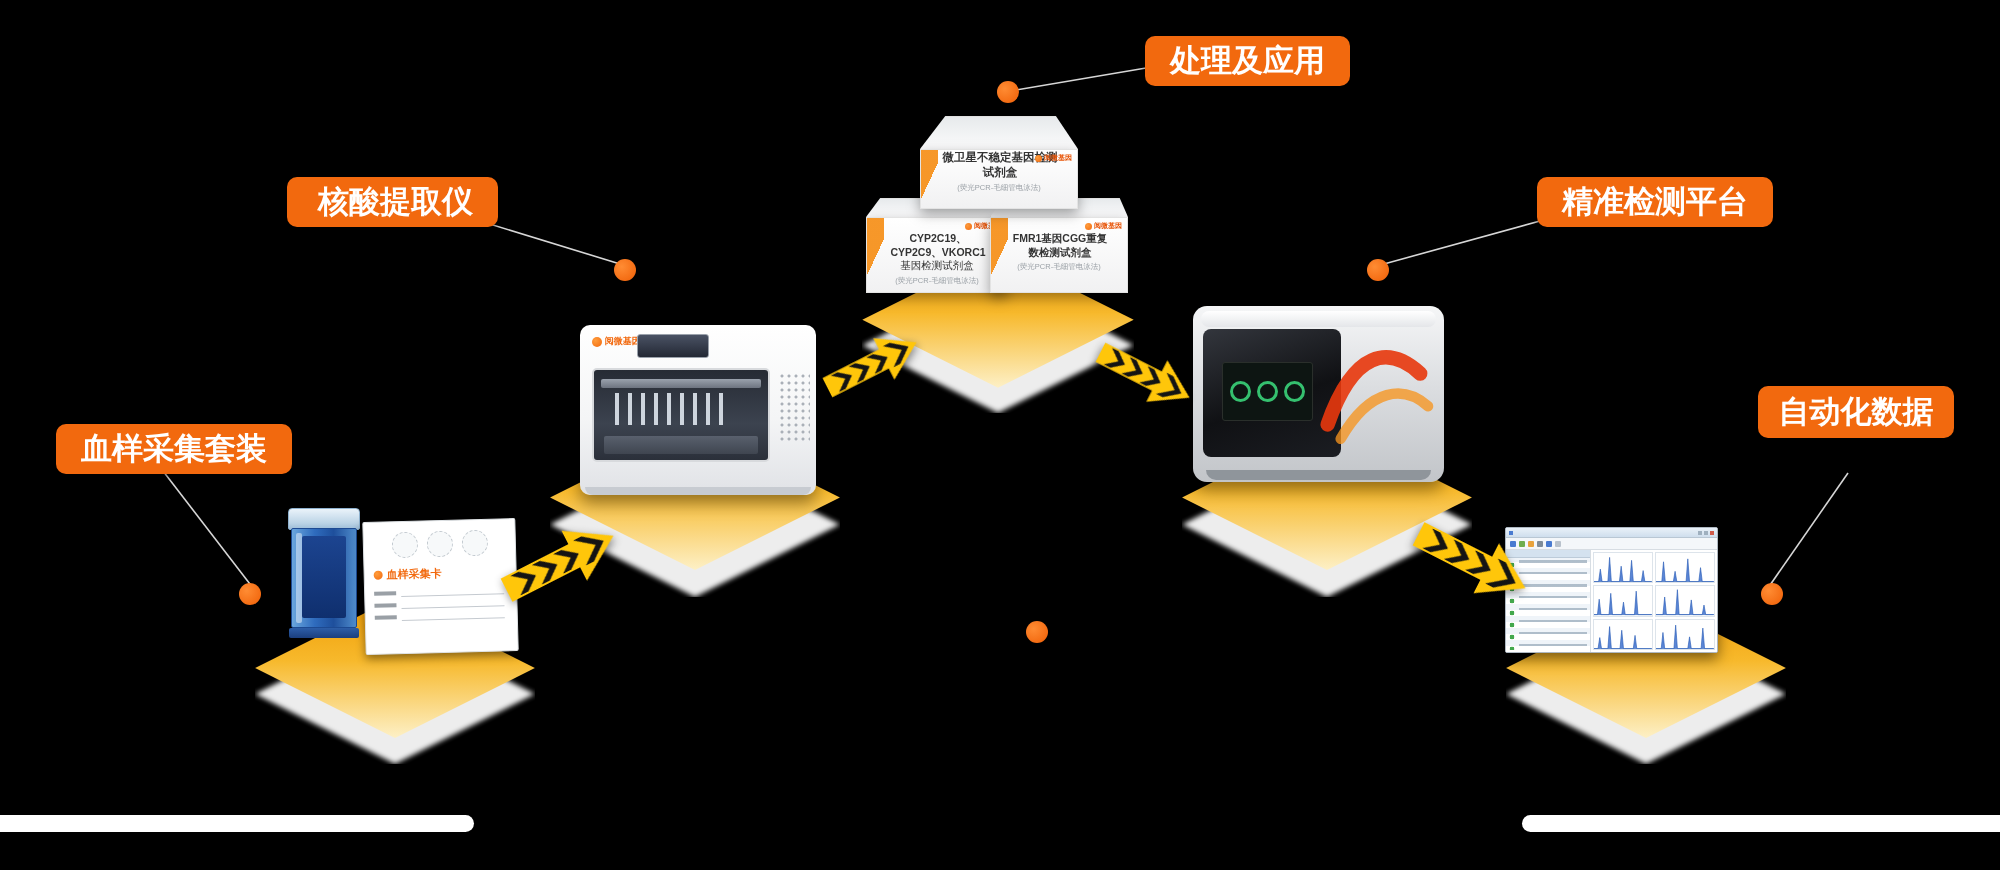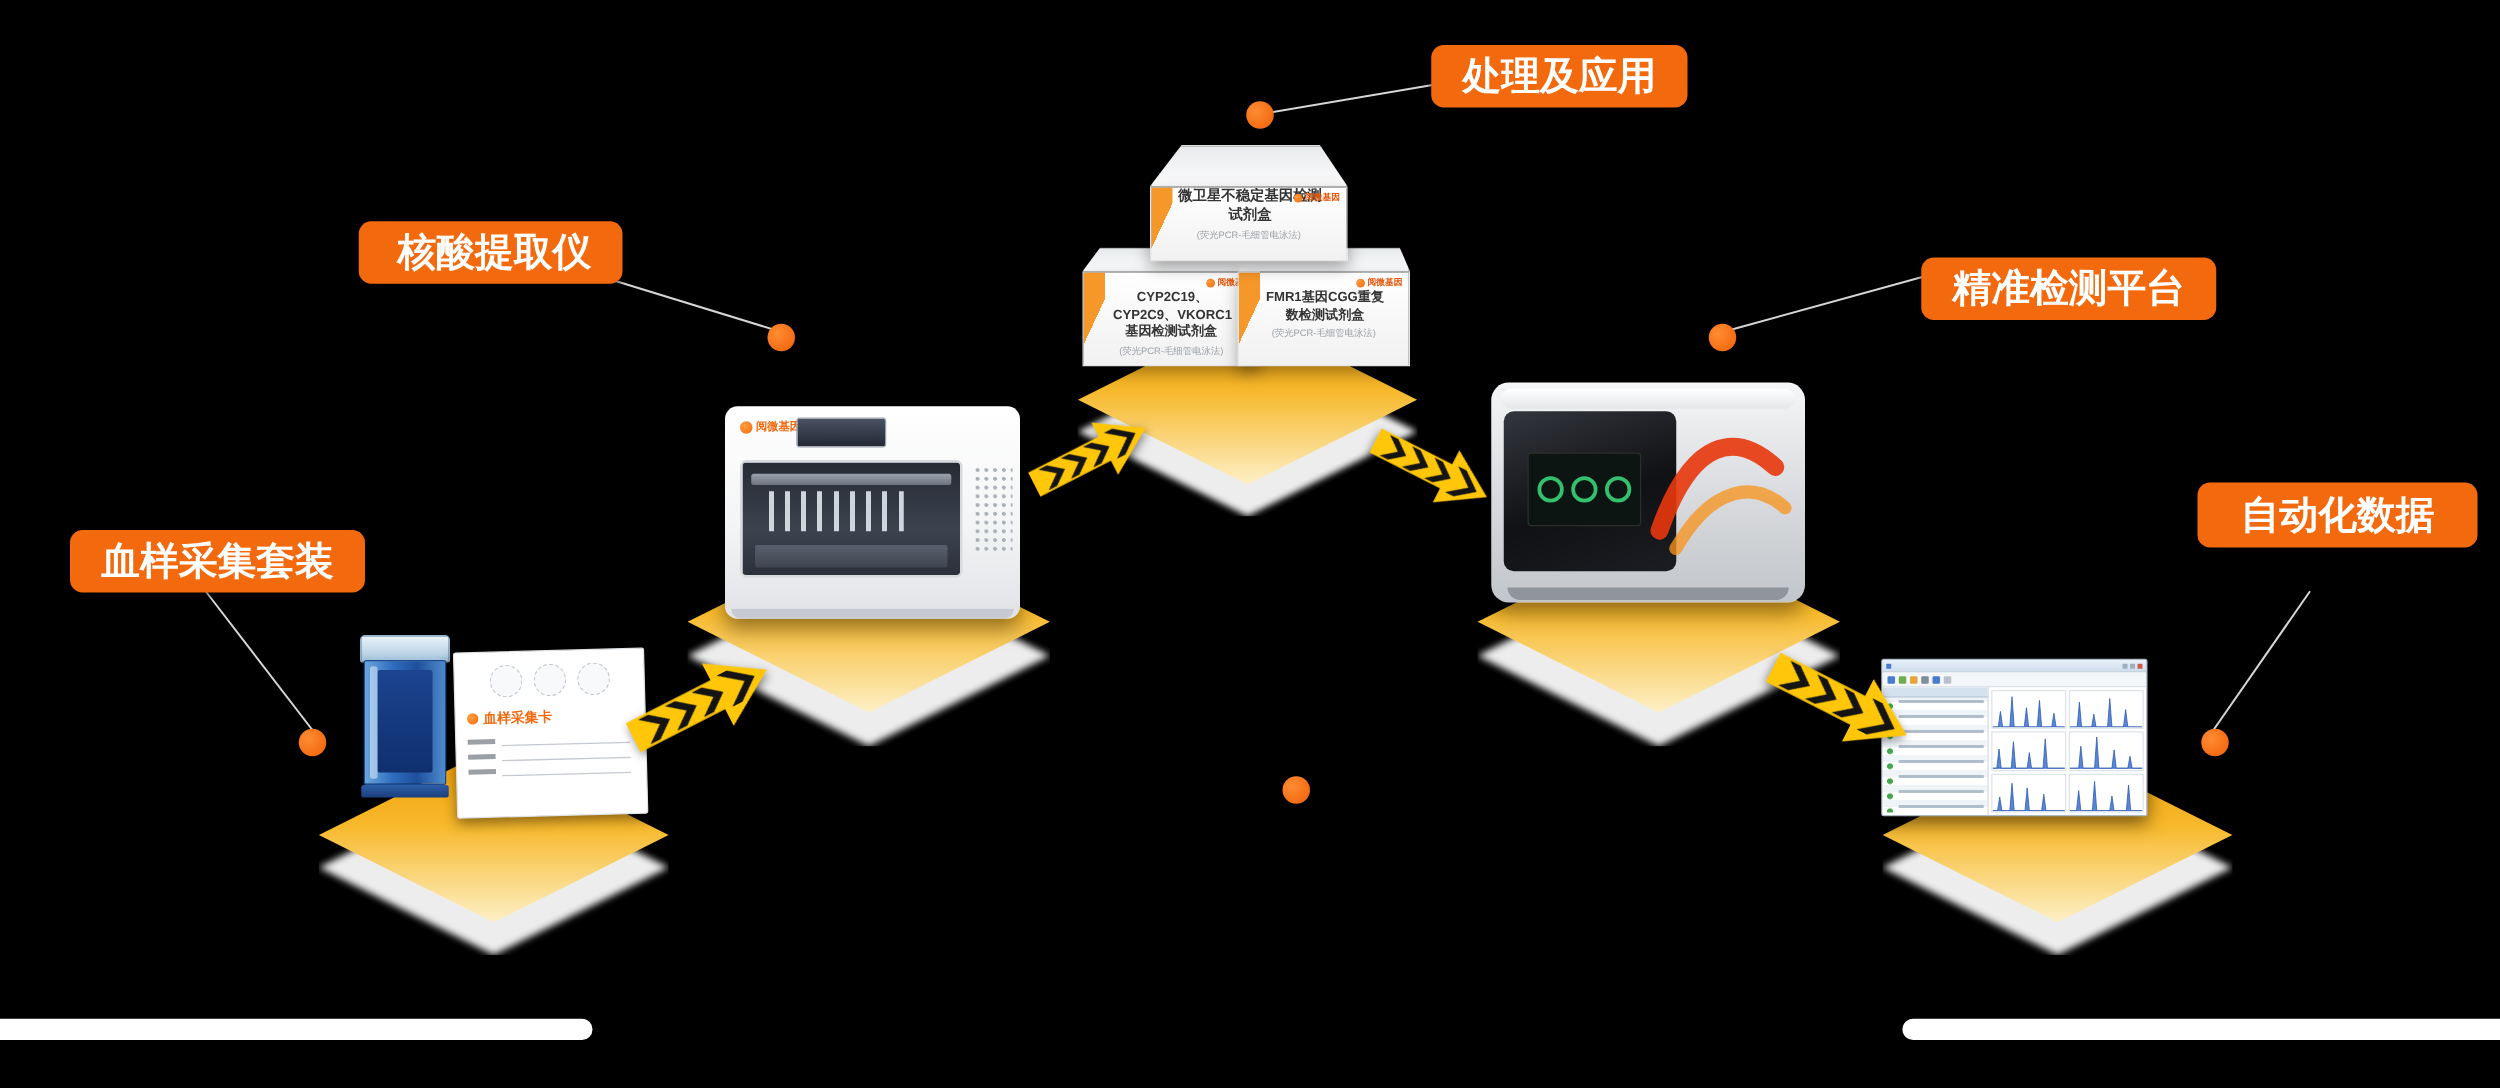--- a/index.html
+++ b/index.html
@@ -398,7 +398,7 @@
   <div class="badge" style="left:287px;top:177px;padding-left:31px;">
     <span>核酸提取仪</span>
   </div>
-  <div class="badge" style="left:1537px;top:177px;margin-top:29px;">
+  <div class="badge" style="left:1537px;top:177px;">
     <span>精准检测平台</span>
   </div>
   <div class="badge" style="left:56px;top:424px;">

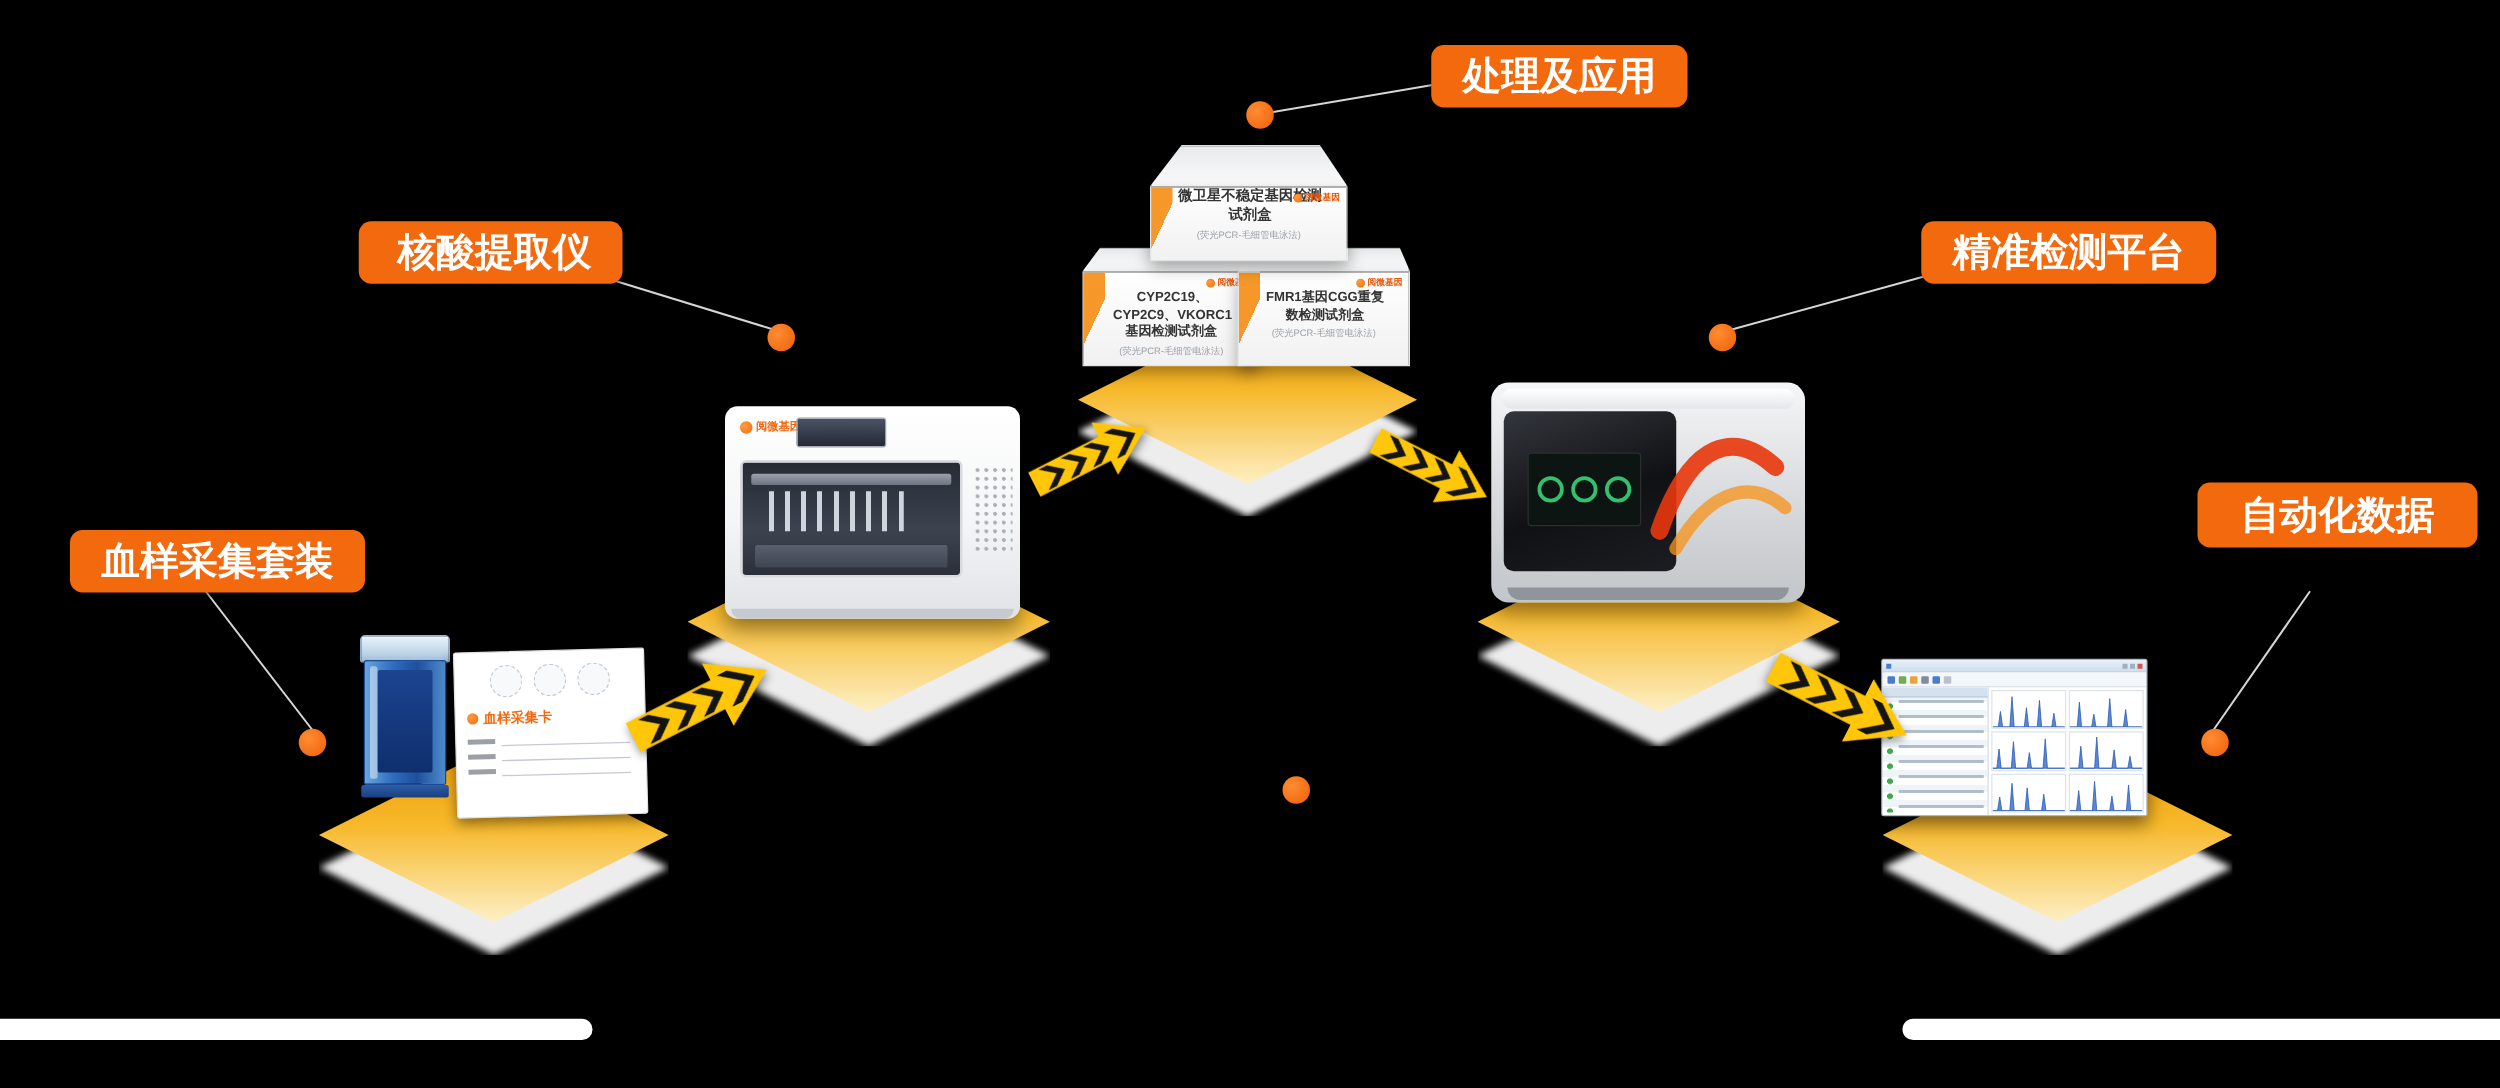--- a/index.html
+++ b/index.html
@@ -93,7 +93,7 @@
   .kit-title{font-size:10.5px;font-weight:bold;color:#333;line-height:1.3;padding:0 18px 0 20px;}
   .kit-top .kit-title{font-size:11.5px;}
   .kit-low .kit-title{padding-top:14px;}
-  .kit-title2{font-size:10.5px;font-weight:bold;color:#333;line-height:1.3;}
+  .kit-title2{font-size:10.5px;font-weight:normal;color:#333;line-height:1.3;}
   .kit-sub{font-size:7.5px;color:#9aa0a6;margin-top:3px;}
 
   

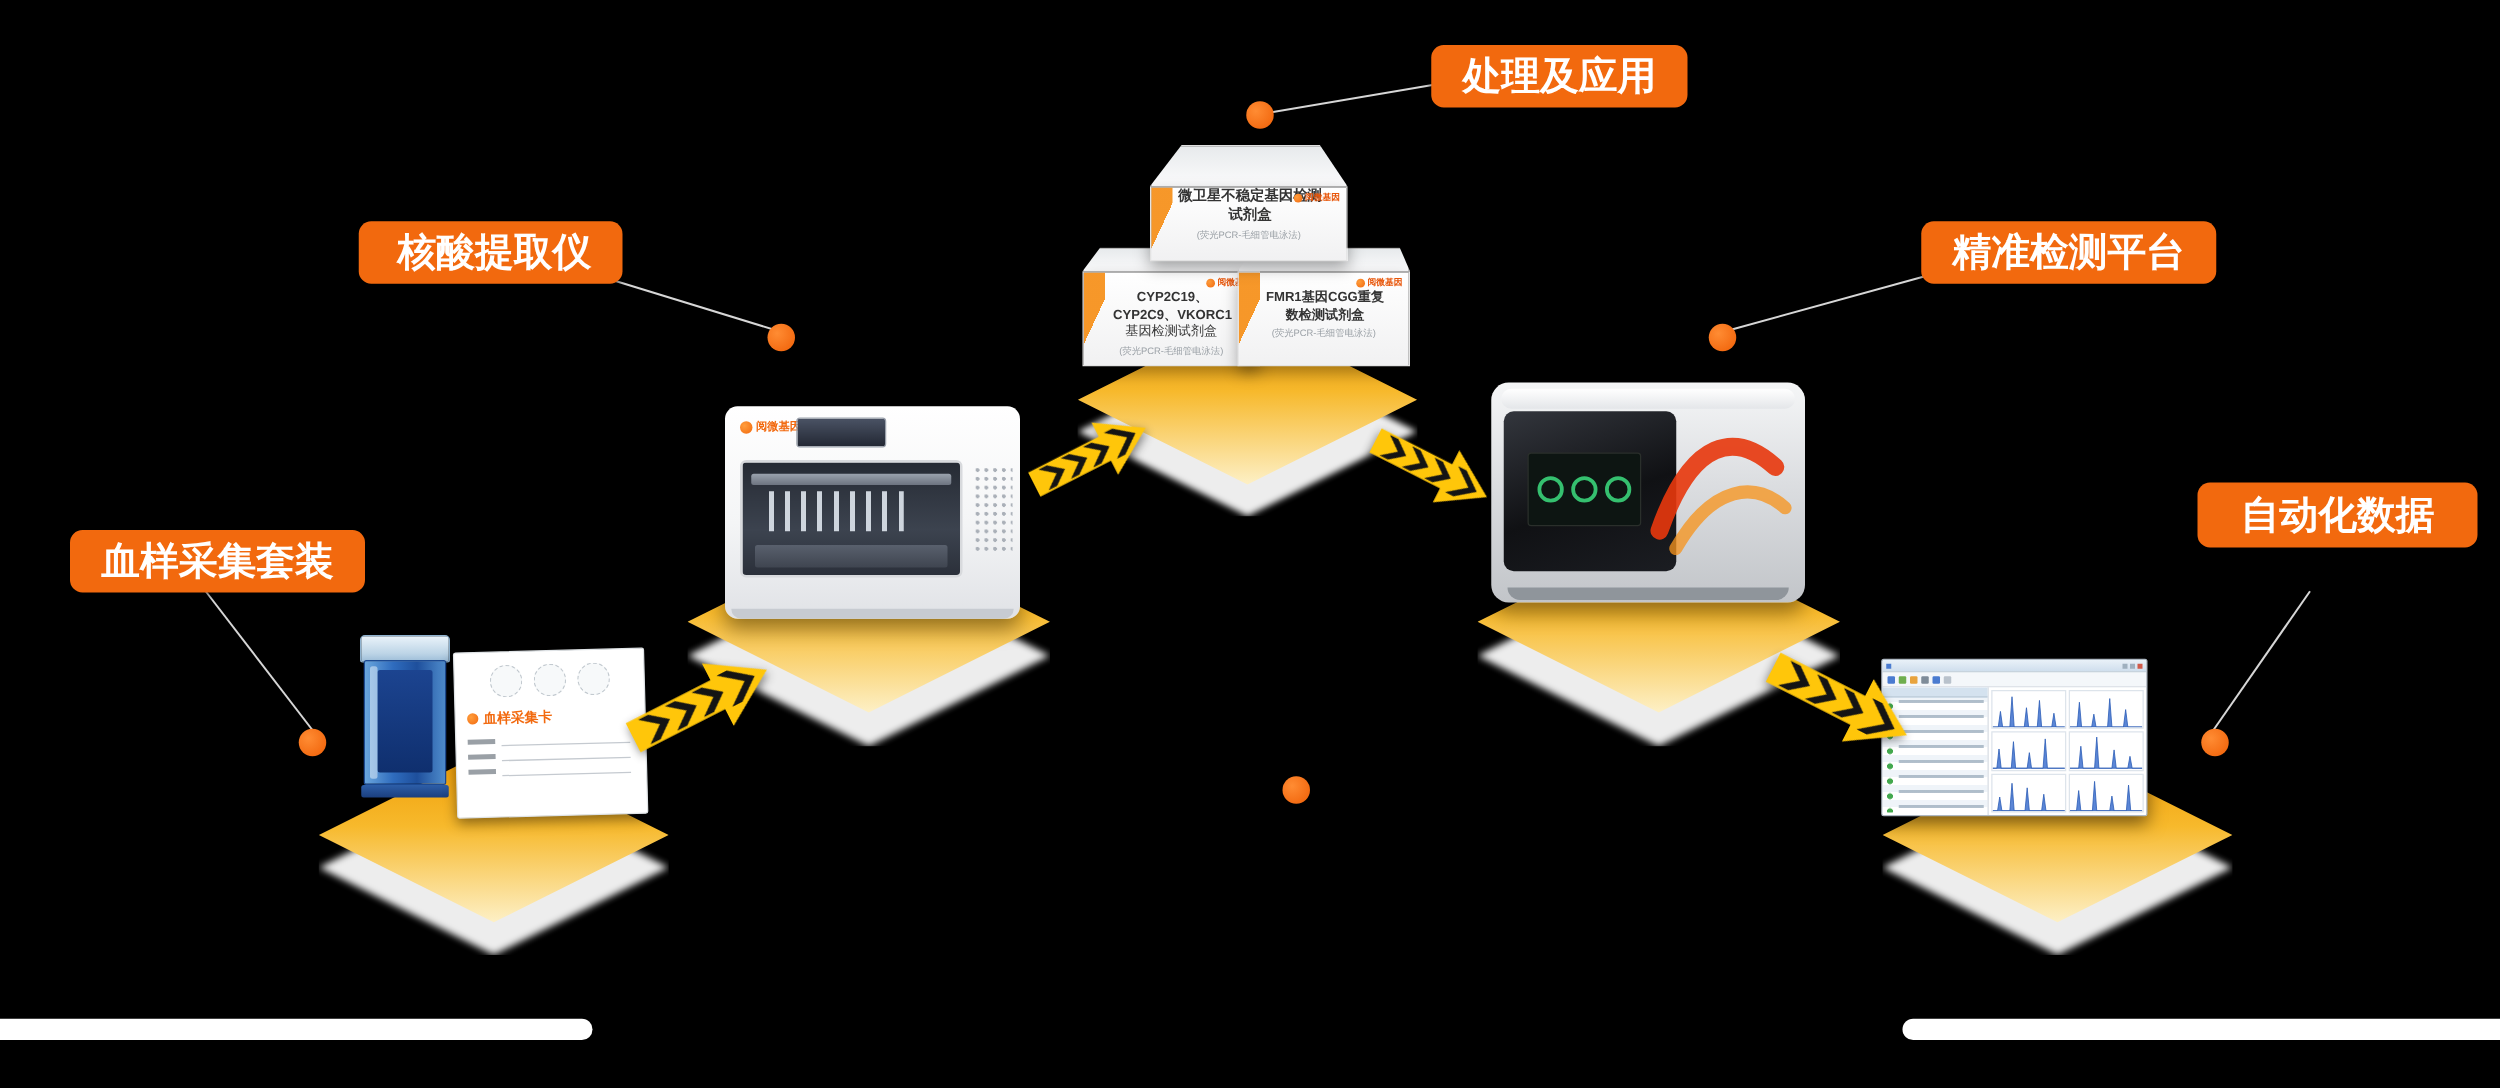--- a/index.html
+++ b/index.html
@@ -10,7 +10,7 @@
   .badge{position:absolute;background:#f2690e;color:#fff;font-weight:bold;font-size:31px;
          line-height:1.15;padding:7px 25px;border-radius:10px;white-space:nowrap;text-align:center;
          box-shadow:0 2px 6px rgba(0,0,0,.5);}
-  .badge.two-line{white-space:normal;width:224px;padding:8px 0;}
+  .badge.two-line{white-space:normal;width:196px;padding:8px 0;}
   .badge .bl{display:block;}
   .dot{position:absolute;width:22px;height:22px;border-radius:50%;
        background:radial-gradient(circle at 35% 35%,#ff8c33,#ef5f06);}

